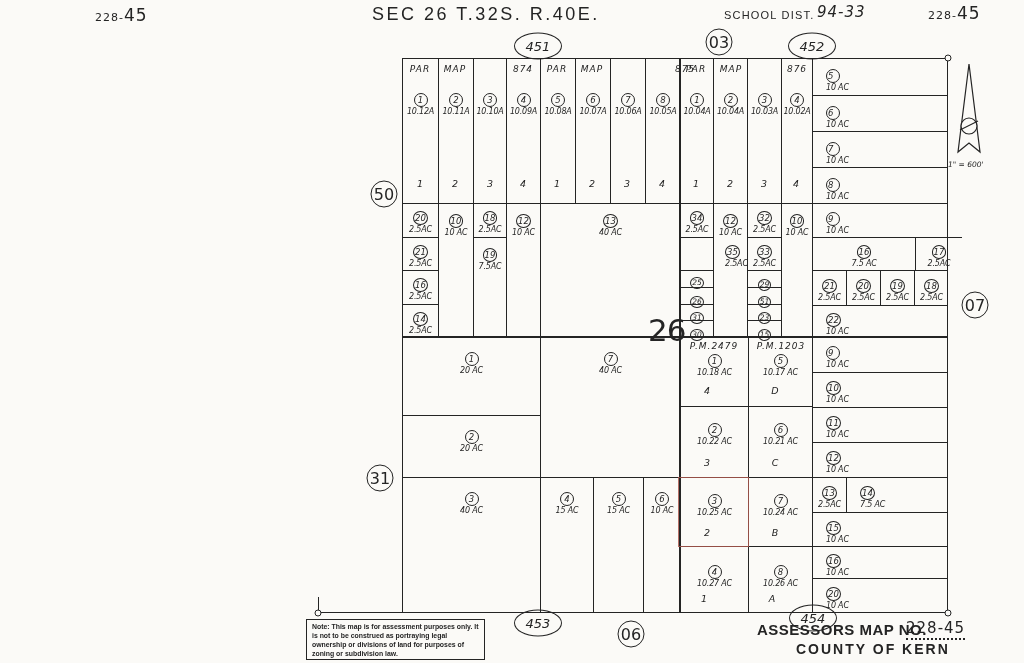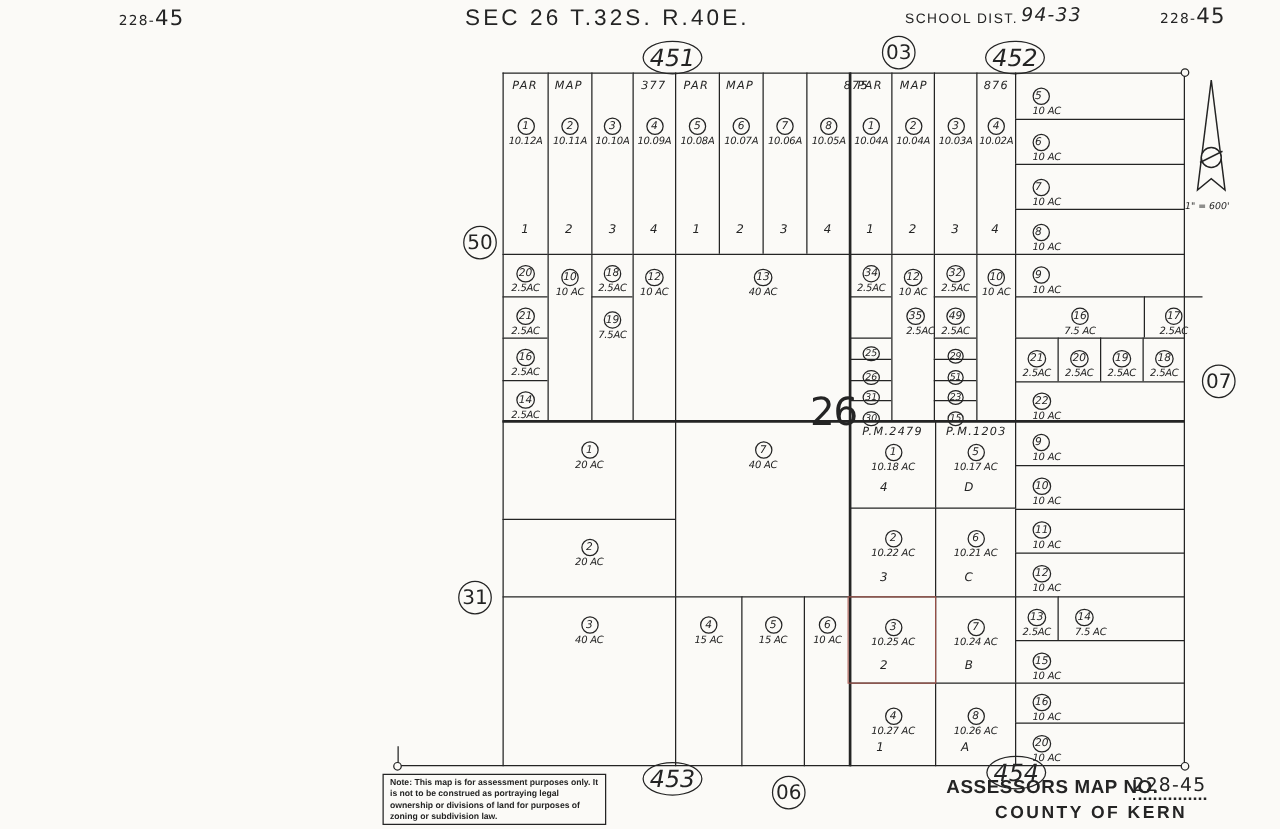--- a/index.html
+++ b/index.html
@@ -32,7 +32,7 @@
   
   .ref{position:absolute;transform:translate(-50%,-50%);display:flex;align-items:center;justify-content:center;
        font-style:italic;border:1.4px solid var(--ink);border-radius:50%;background:transparent;white-space:nowrap;}
-  .ref.oval{width:46px;height:25px;font-size:19px;}
+  .ref.oval{width:46px;height:25px;font-size:13px;}
   .ref.circle{width:25px;height:25px;font-size:16px;font-style:normal;}
   .tract{position:absolute;transform:translateX(-50%);font-size:9px;font-style:italic;letter-spacing:1px;white-space:nowrap;}
   .lotmark{position:absolute;transform:translateX(-50%);font-size:9.5px;font-style:italic;}

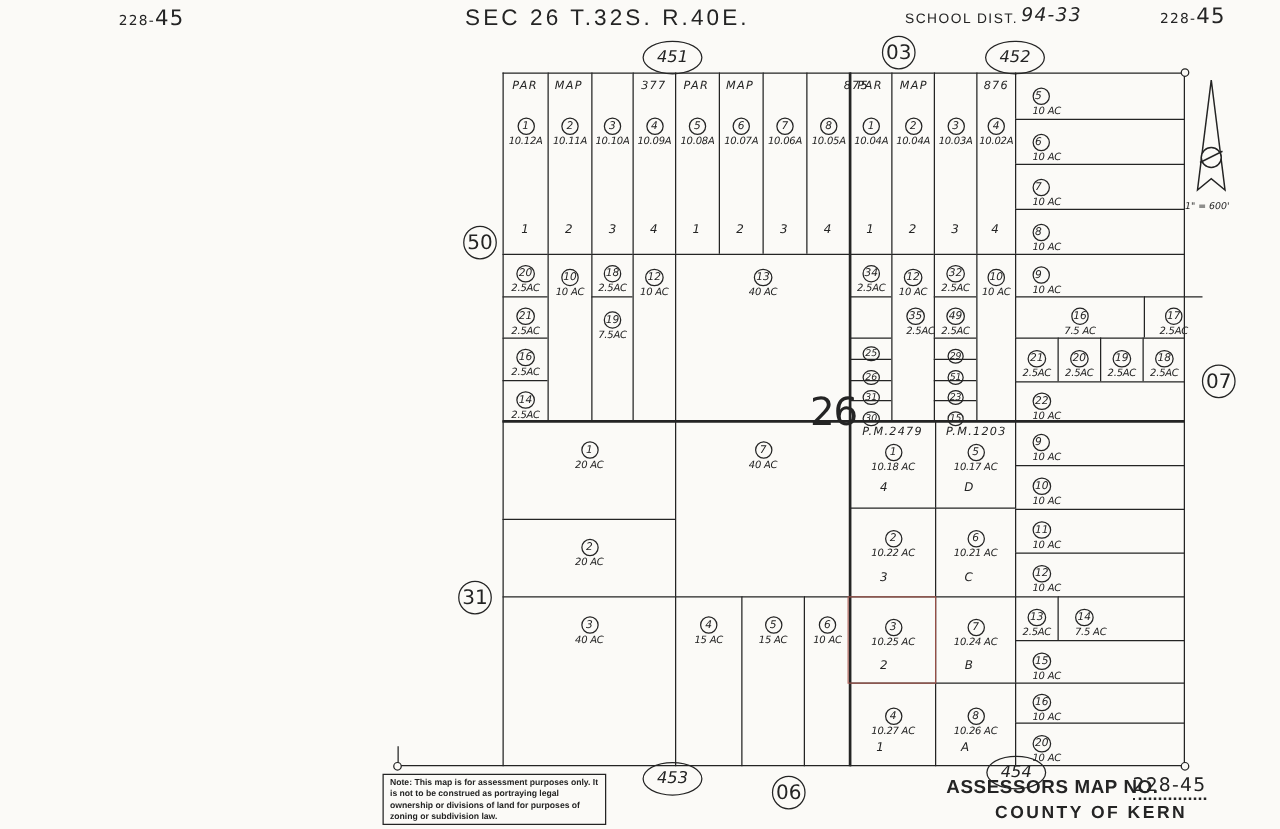--- a/index.html
+++ b/index.html
@@ -309,7 +309,7 @@
   <div id="label-layer">
       <div class="tract" style="left: 420px; top: 64px;">PAR</div>
       <div class="tract" style="left: 455px; top: 64px;">MAP</div>
-      <div class="tract" style="left: 523px; top: 64px;">377</div>
+      <div class="tract" style="left: 523px; top: 64px;">874</div>
       <div class="tract" style="left: 557px; top: 64px;">PAR</div>
       <div class="tract" style="left: 592px; top: 64px;">MAP</div>
       <div class="tract" style="left: 662px; top: 64px; margin-left: 23px;">875</div>

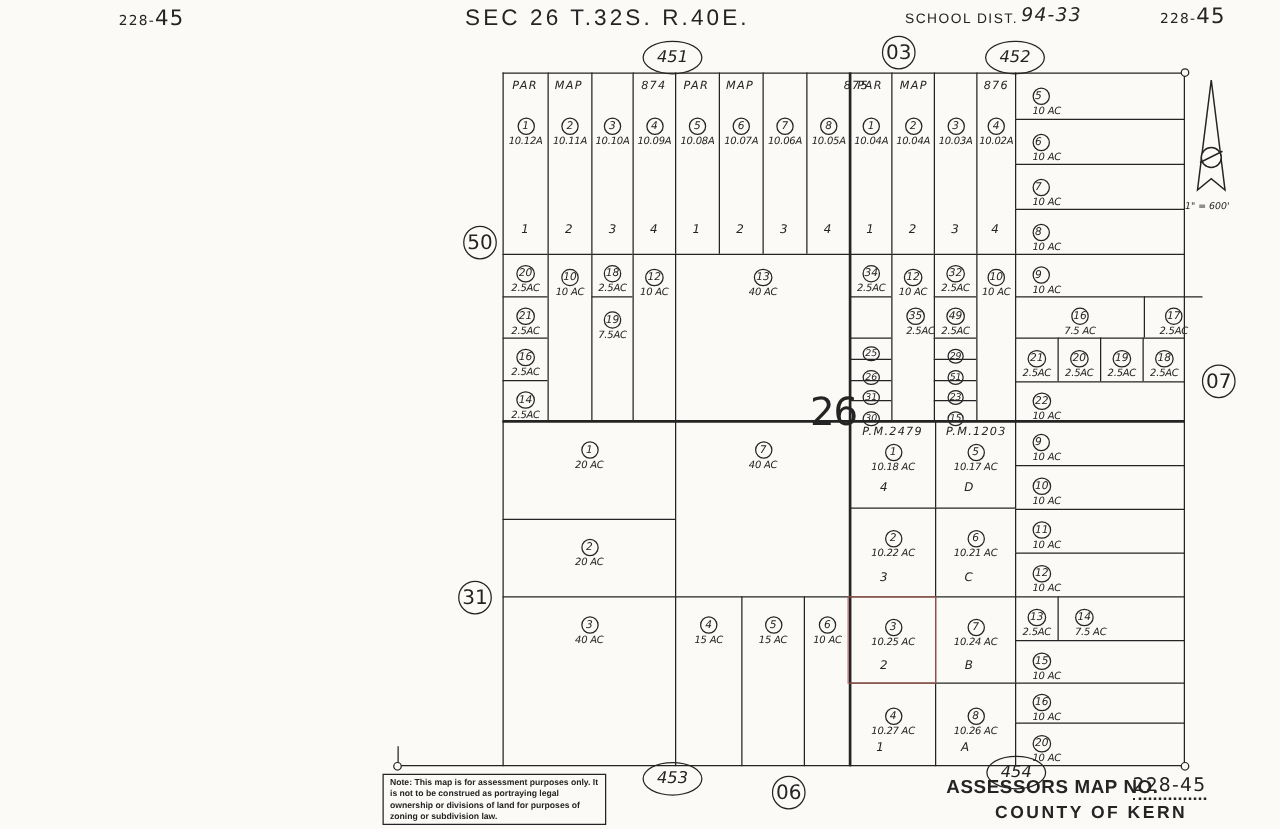--- a/index.html
+++ b/index.html
@@ -160,7 +160,7 @@
         <div class="plab" style="top: 3px;"><span class="pn">32</span><div class="ac">2.5AC</div></div>
       </div>
       <div class="cell" style="left: 747px; top: 237px; width: 34px; height: 33px;">
-        <div class="plab" style="top: 3px;"><span class="pn">49</span><div class="ac">2.5AC</div></div>
+        <div class="plab" style="top: 3px;"><span class="pn">33</span><div class="ac">2.5AC</div></div>
       </div>
       <div class="cell" style="left: 747px; top: 270px; width: 34px; height: 17px;">
         <div class="plab" style="top: 1.5px;"><span class="pn sm">29</span></div>

